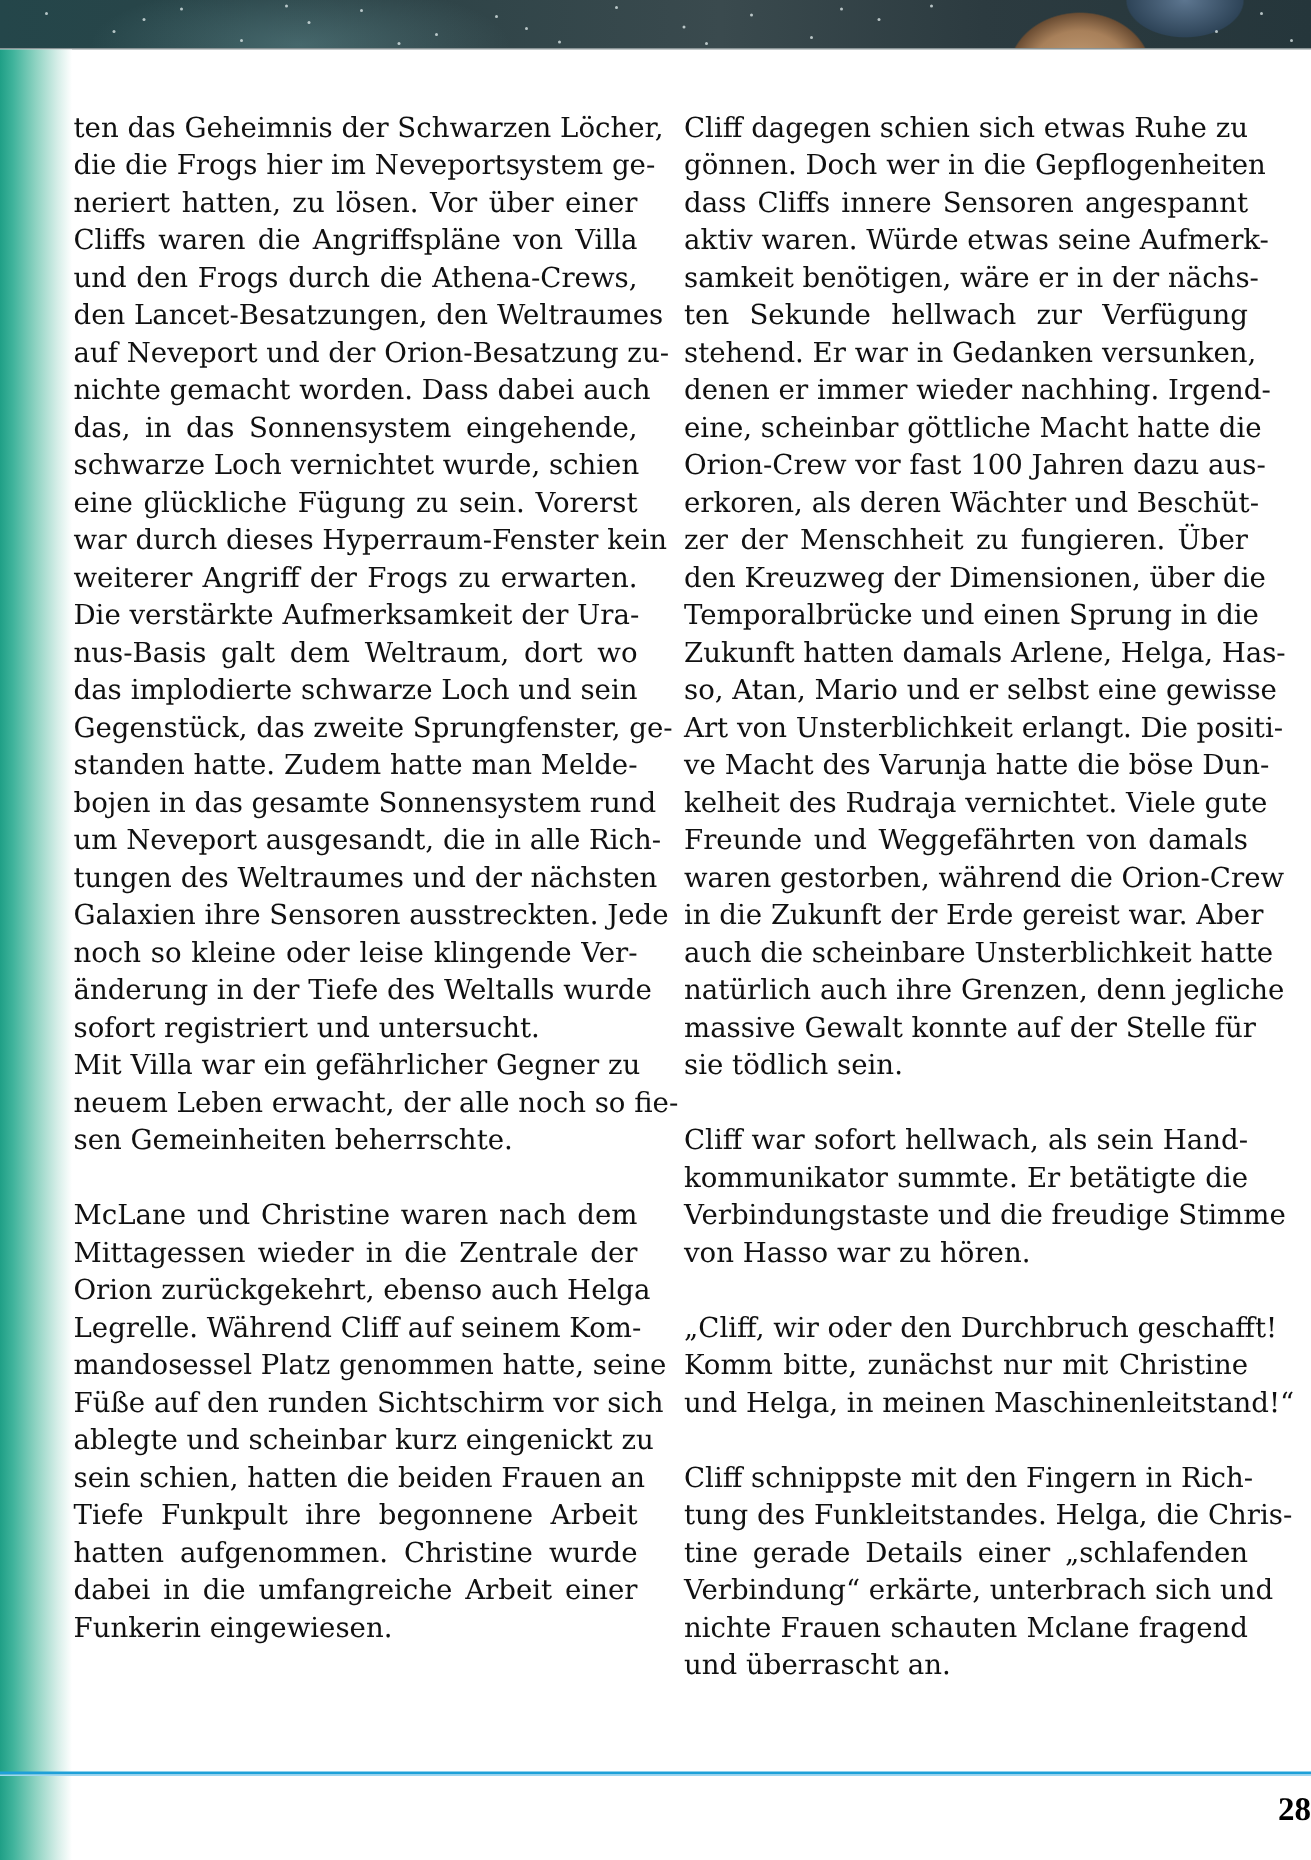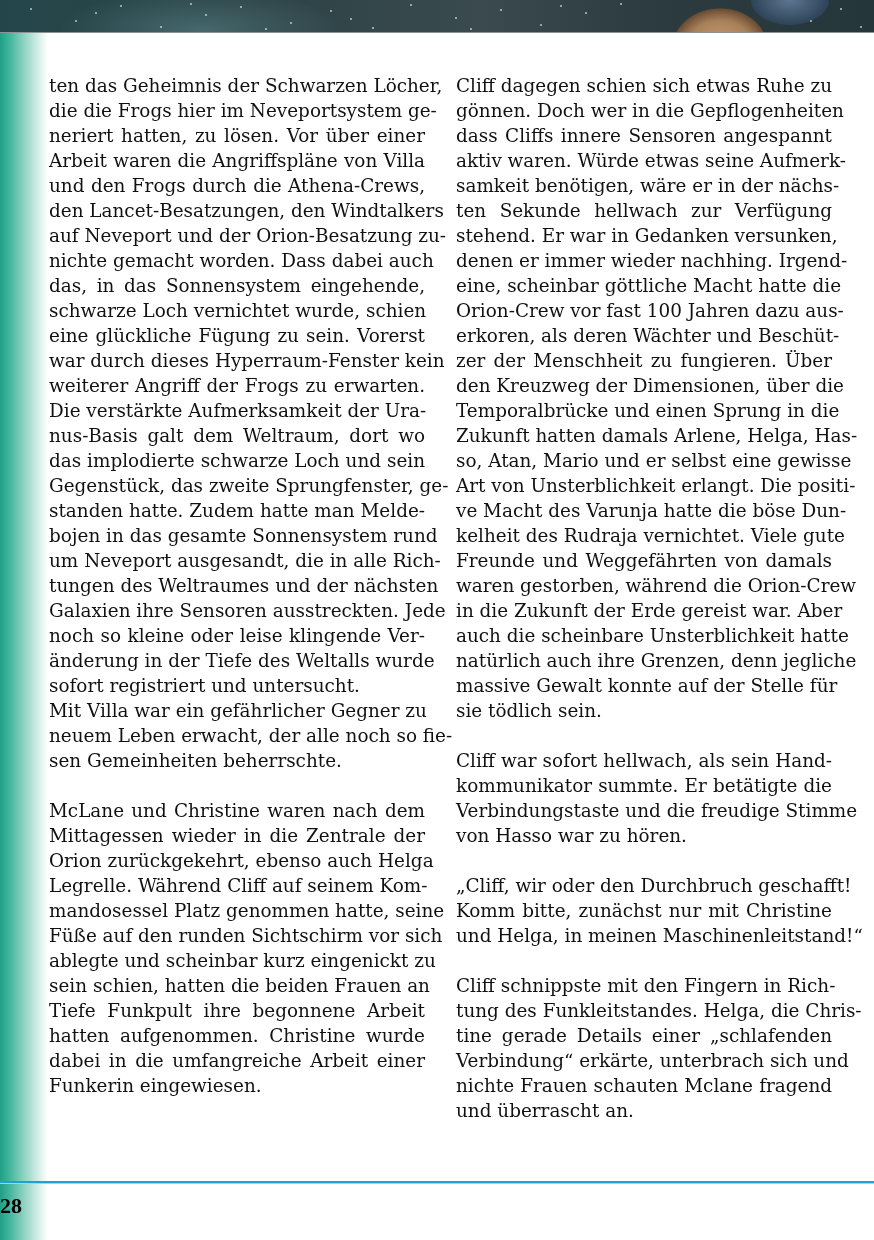--- a/index.html
+++ b/index.html
@@ -87,7 +87,7 @@
       <span class="line">ten das Geheimnis der Schwarzen Löcher,</span>
       <span class="line">die die Frogs hier im Neveportsystem ge-</span>
       <span class="line">neriert hatten, zu lösen. Vor über einer</span>
-      <span class="line">Arbeit waren die Angriffspläne von Villa</span>
+      <span class="line">Cliffs waren die Angriffspläne von Villa</span>
       <span class="line">und den Frogs durch die Athena-Crews,</span>
       <span class="line">den Lancet-Besatzungen, den Windtalkers</span>
       <span class="line">auf Neveport und der Orion-Besatzung zu-</span>

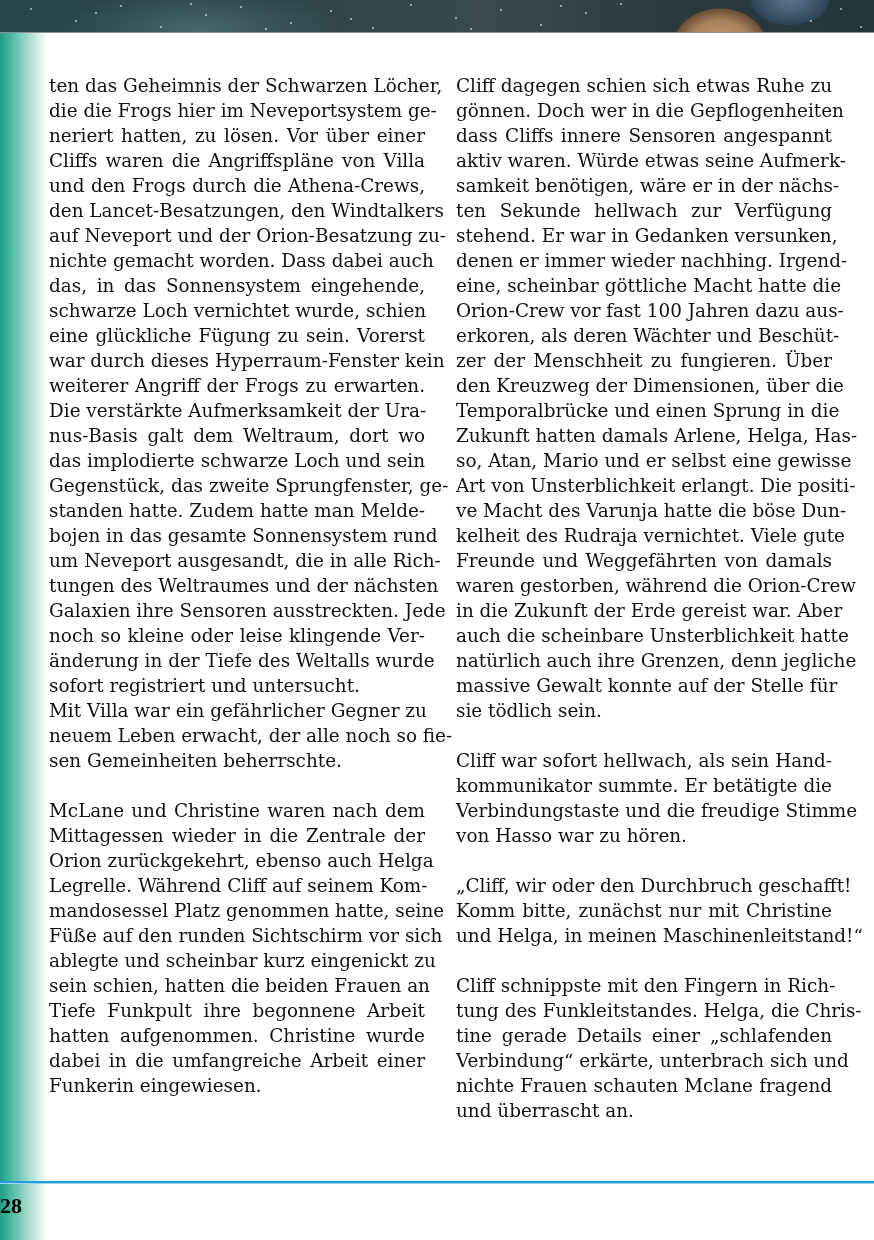--- a/index.html
+++ b/index.html
@@ -89,7 +89,7 @@
       <span class="line">neriert hatten, zu lösen. Vor über einer</span>
       <span class="line">Cliffs waren die Angriffspläne von Villa</span>
       <span class="line">und den Frogs durch die Athena-Crews,</span>
-      <span class="line">den Lancet-Besatzungen, den Windtalkers</span>
+      <span class="line">den Lancet-Besatzungen, den Weltraumes</span>
       <span class="line">auf Neveport und der Orion-Besatzung zu-</span>
       <span class="line">nichte gemacht worden. Dass dabei auch</span>
       <span class="line">das, in das Sonnensystem eingehende,</span>

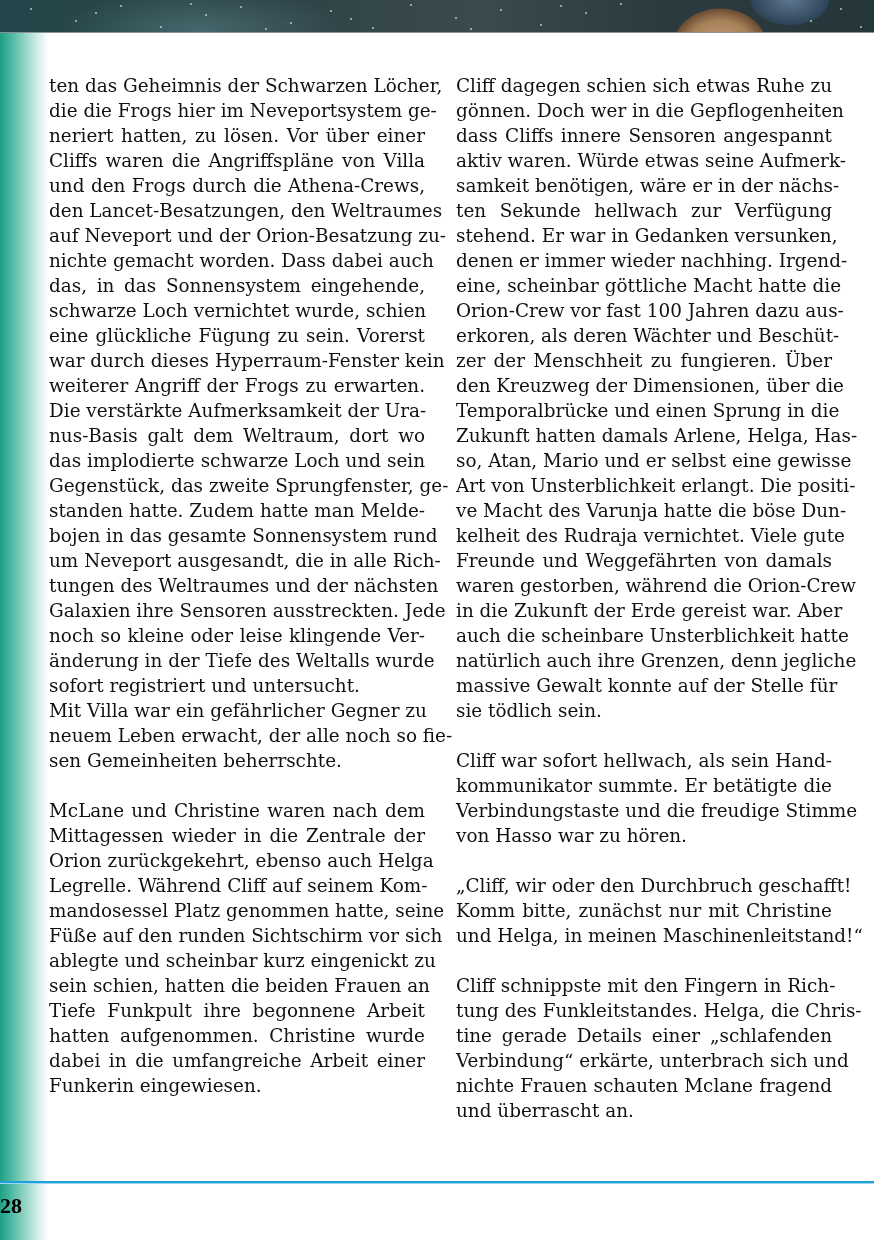--- a/index.html
+++ b/index.html
@@ -45,7 +45,7 @@
     background: #9fd6ef;
   }
   .page-number {
-    position: absolute; top: 1193px; left: 0; width: 874px; text-align: left;
+    position: absolute; top: 1193px; left: 0; width: 874px; text-align: right;
     font-family: "Liberation Serif", "DejaVu Serif", serif;
     font-weight: bold; font-size: 22px; color: #000;
   }

